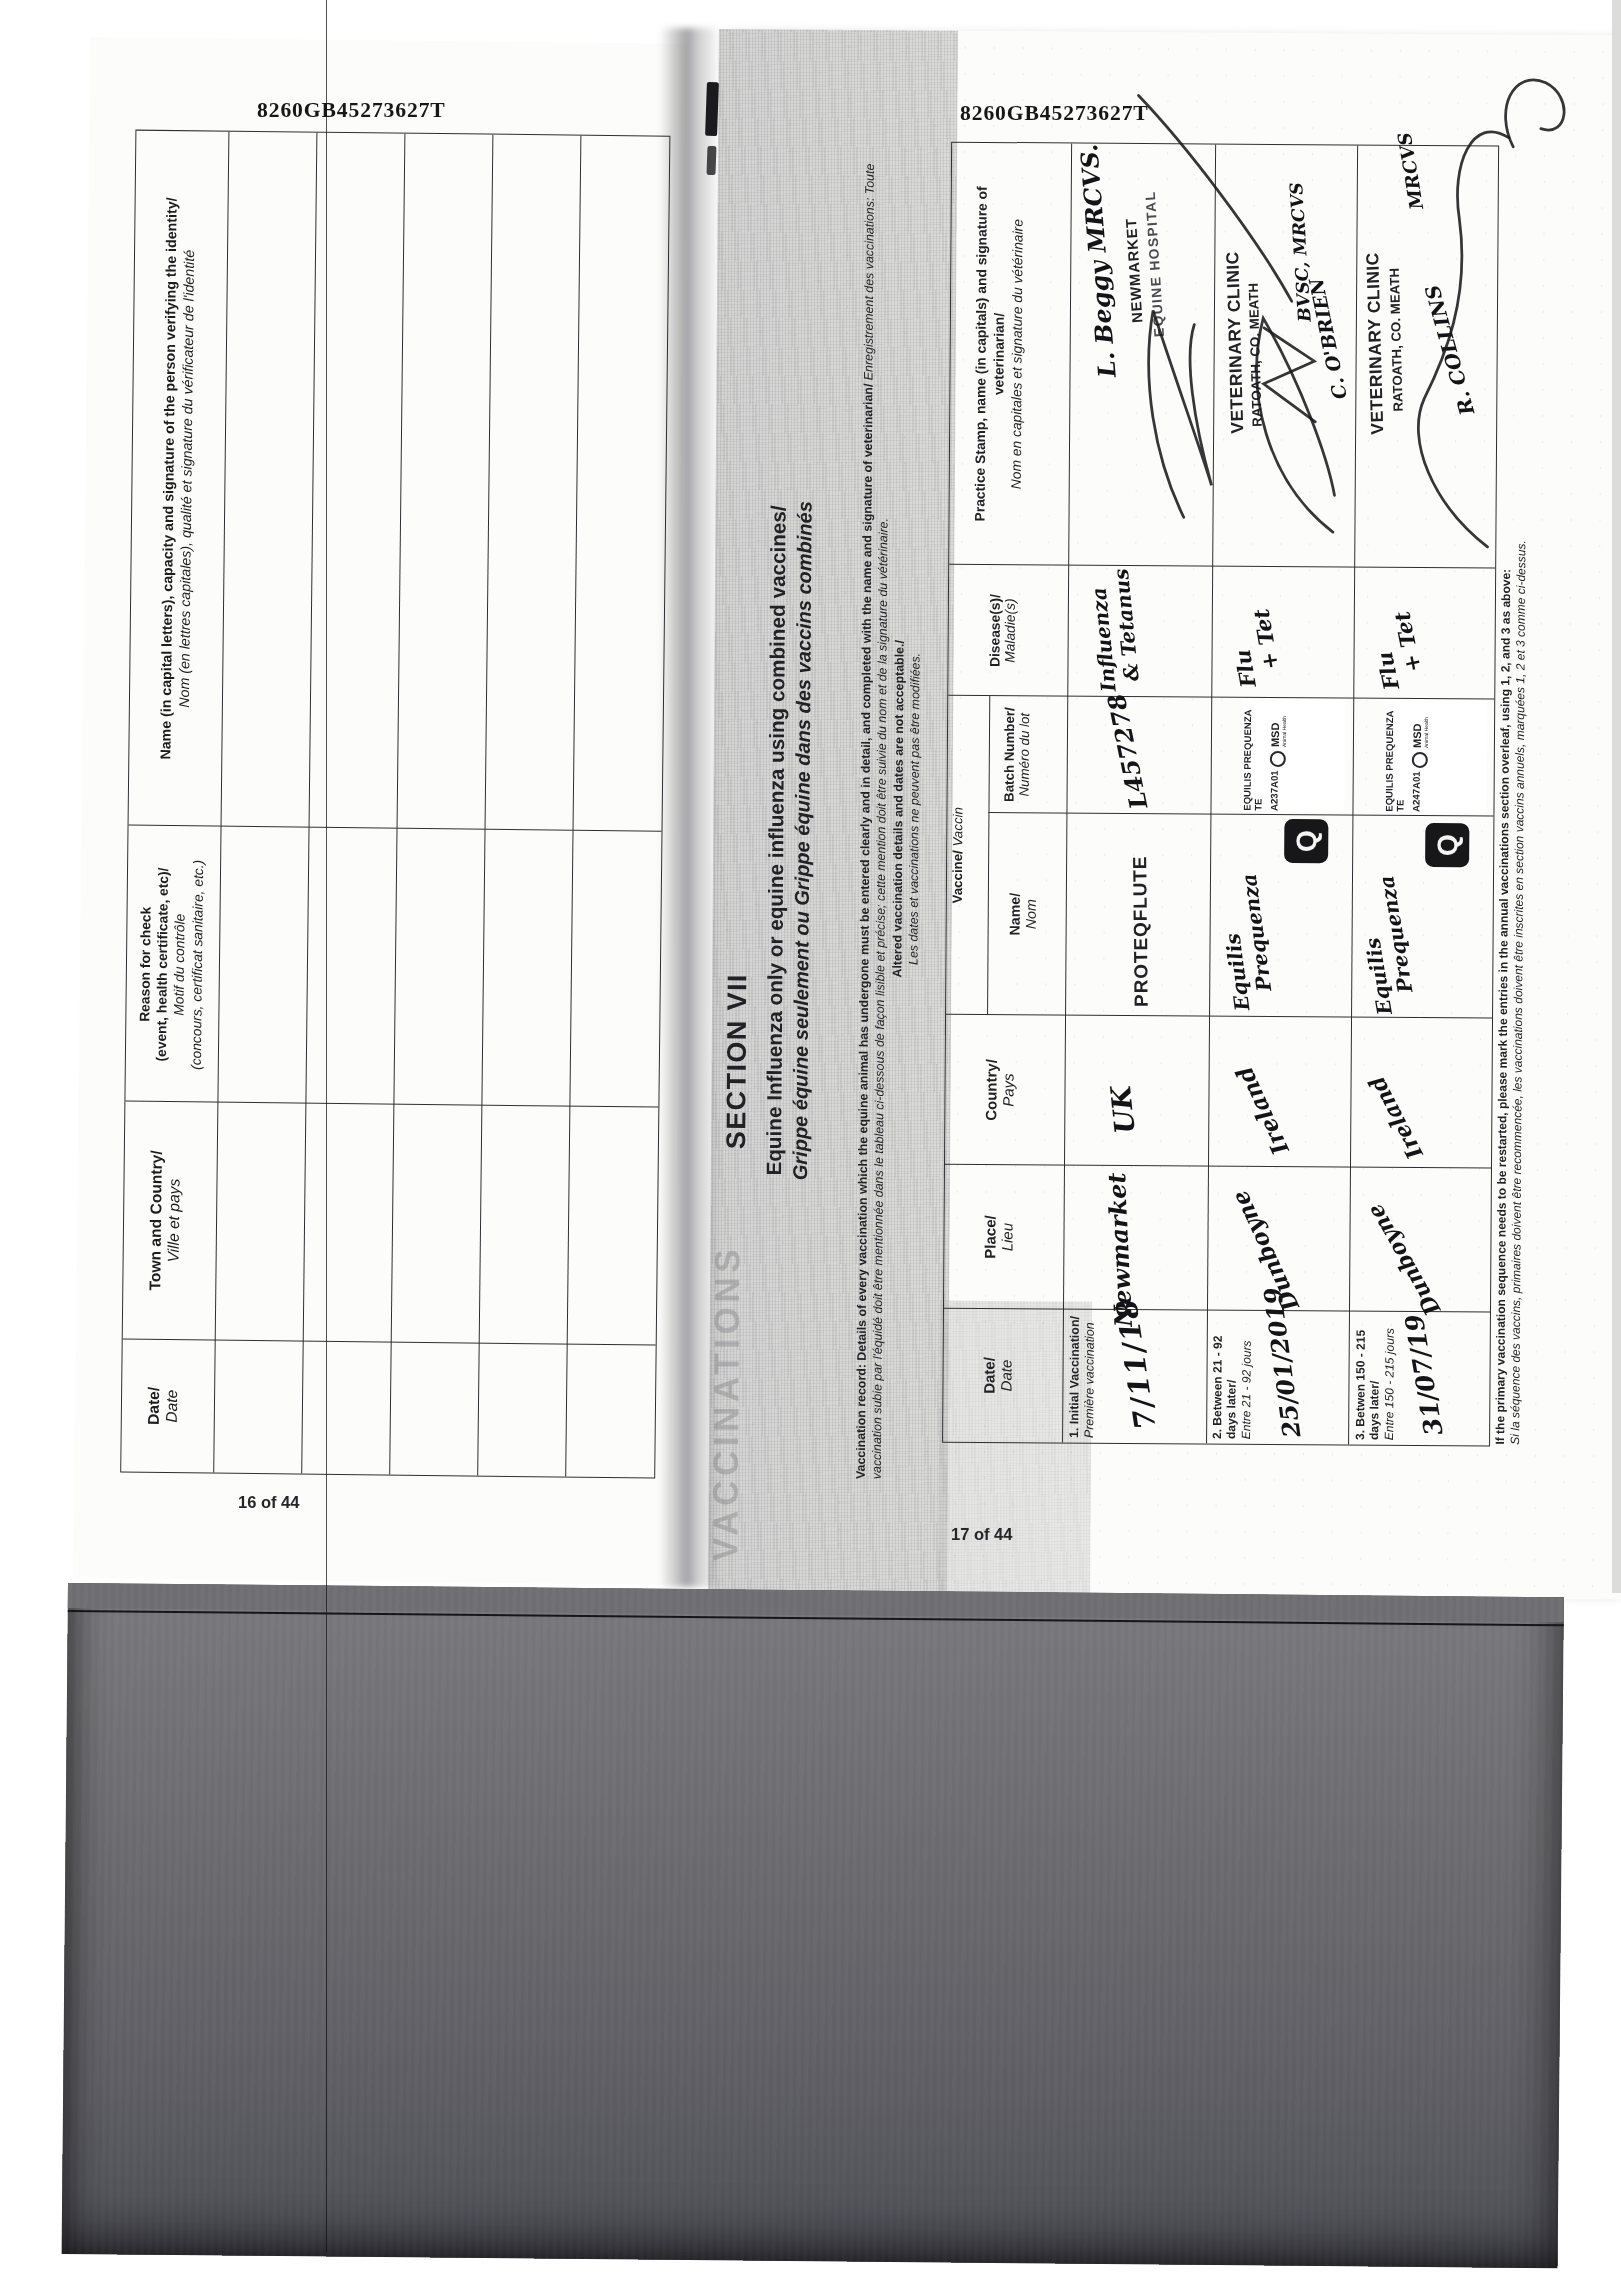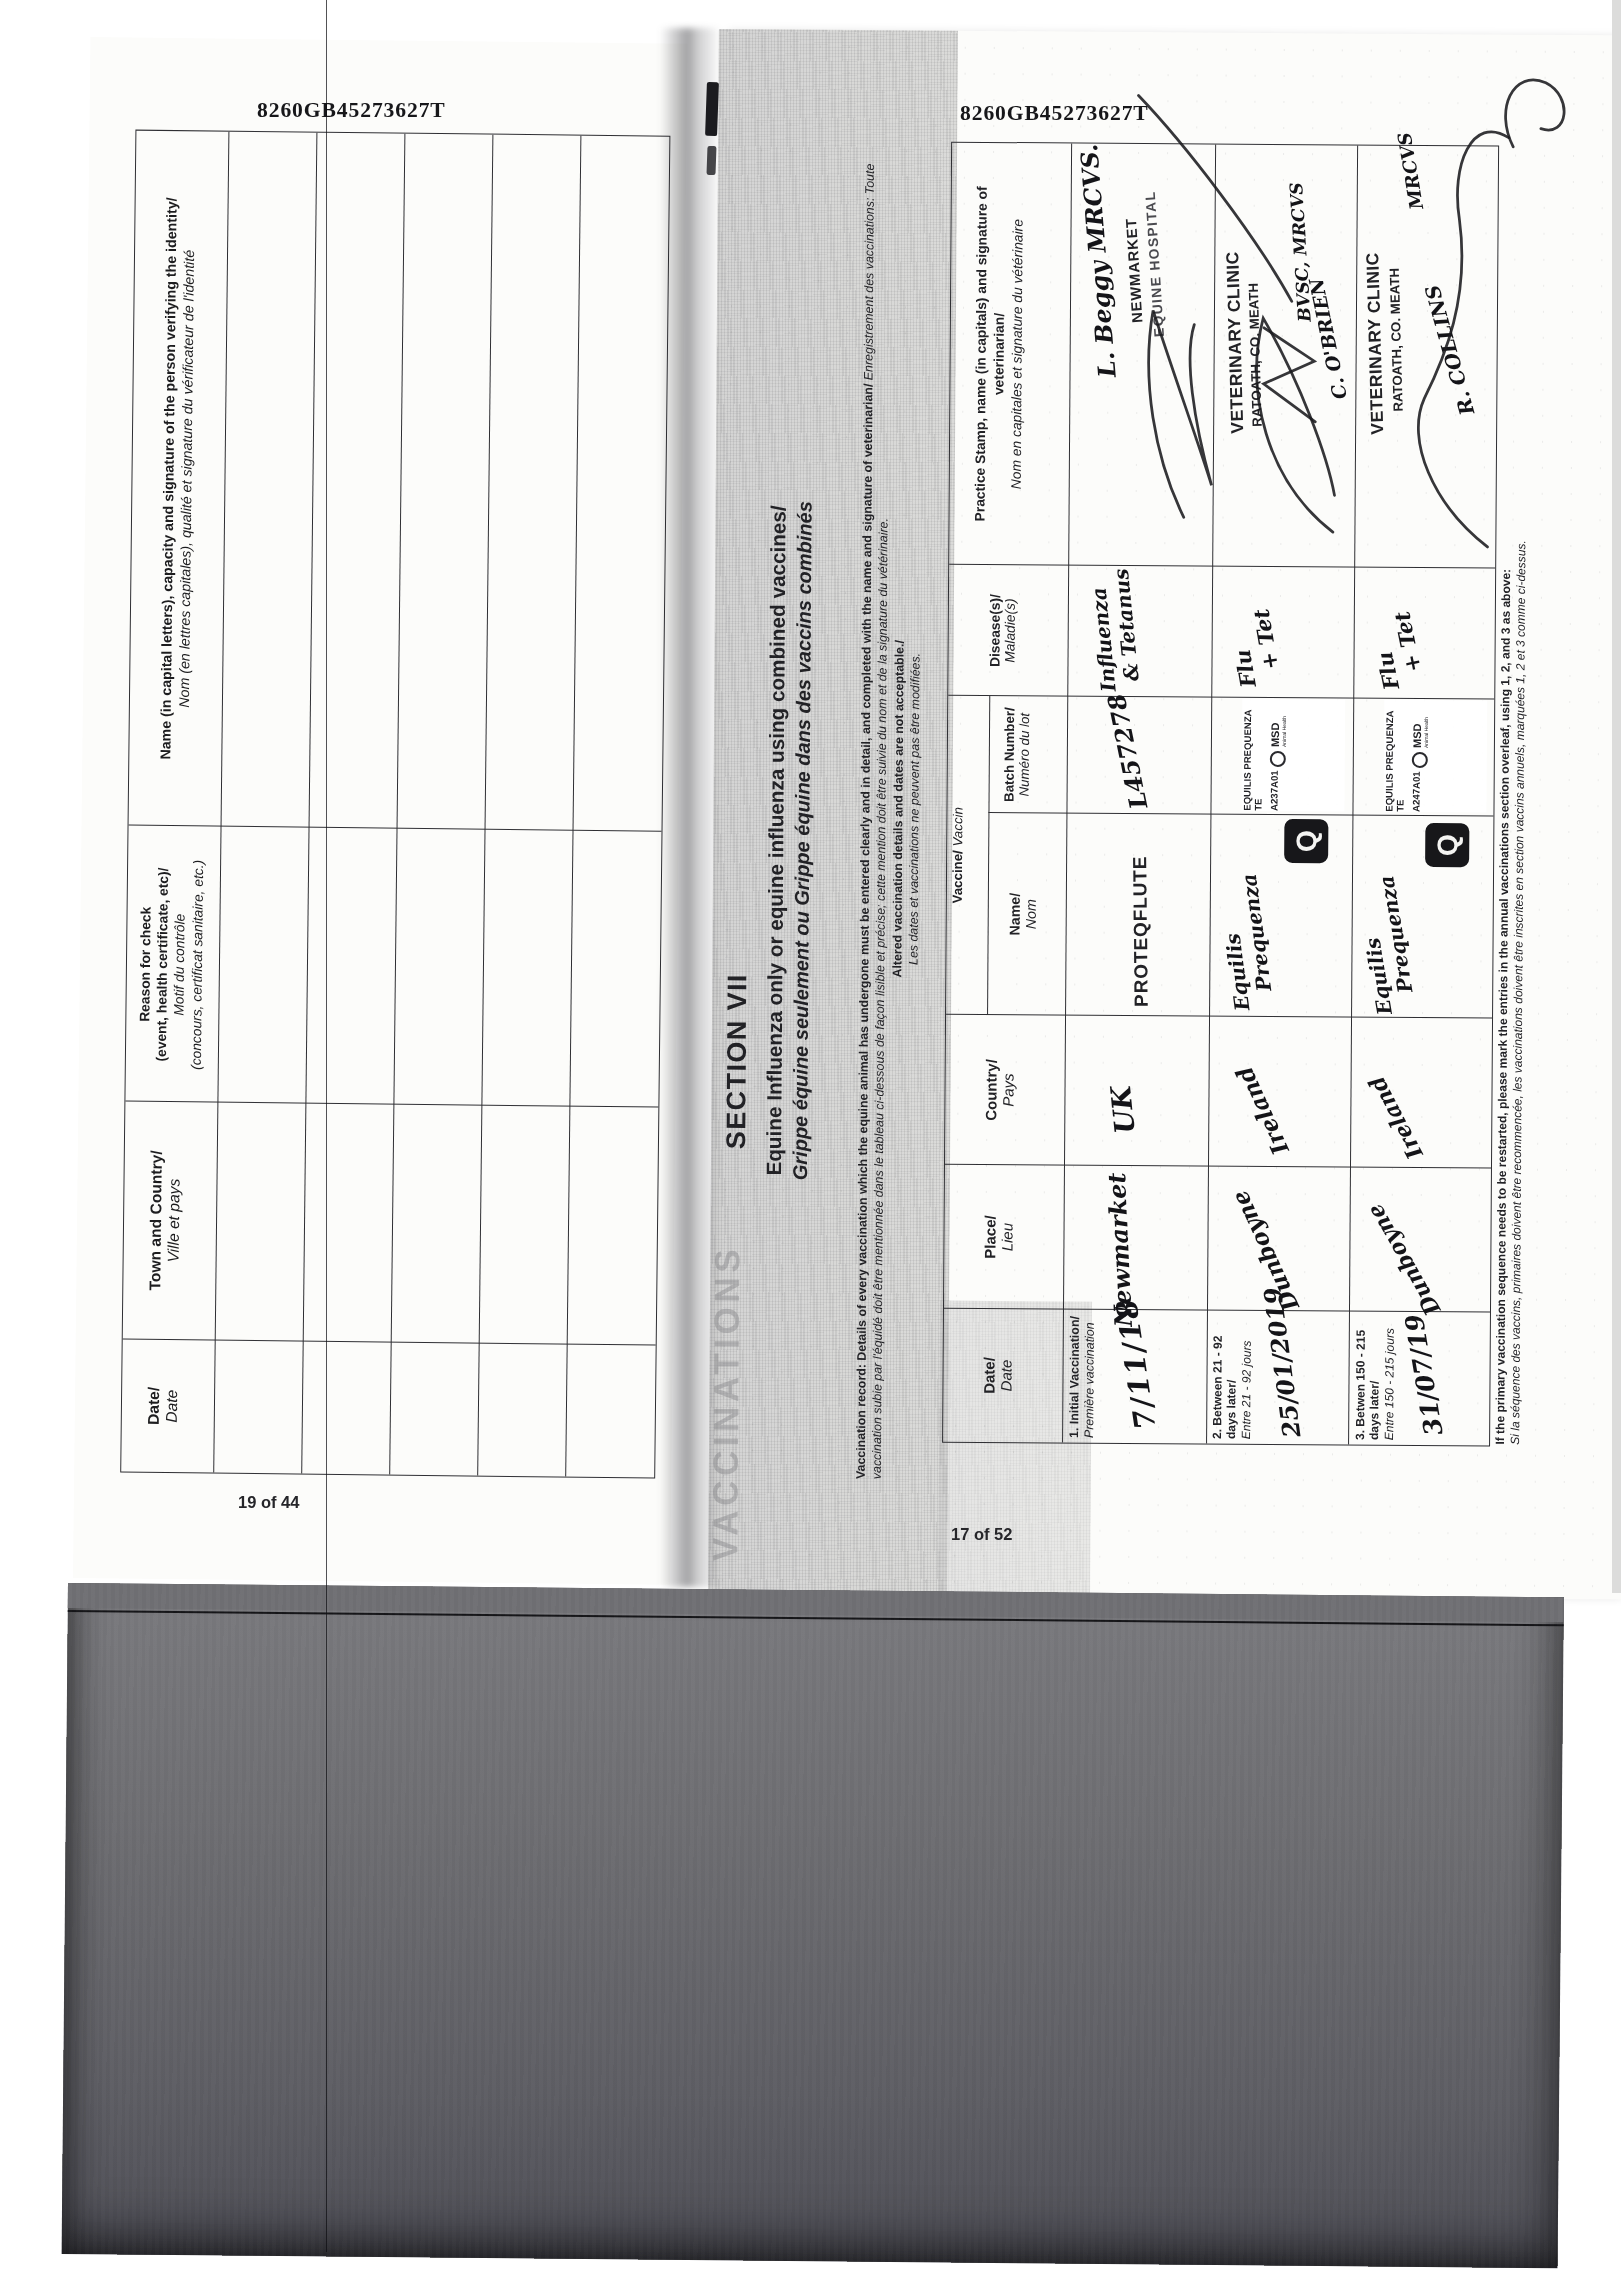--- a/index.html
+++ b/index.html
@@ -291,7 +291,7 @@
 
   <div class="code" style="left:257px;top:98px;">8260GB45273627T</div>
   <div class="code" style="left:960px;top:101px;">8260GB45273627T</div>
-  <div class="pagenum" style="left:238px;top:1493px;">19 of 44</div>
+  <div class="pagenum" style="left:238px;top:1493px;">16 of 44</div>
   <div class="pagenum" style="left:951px;top:1525px;">17 of 52</div>
 
   <div class="bed">

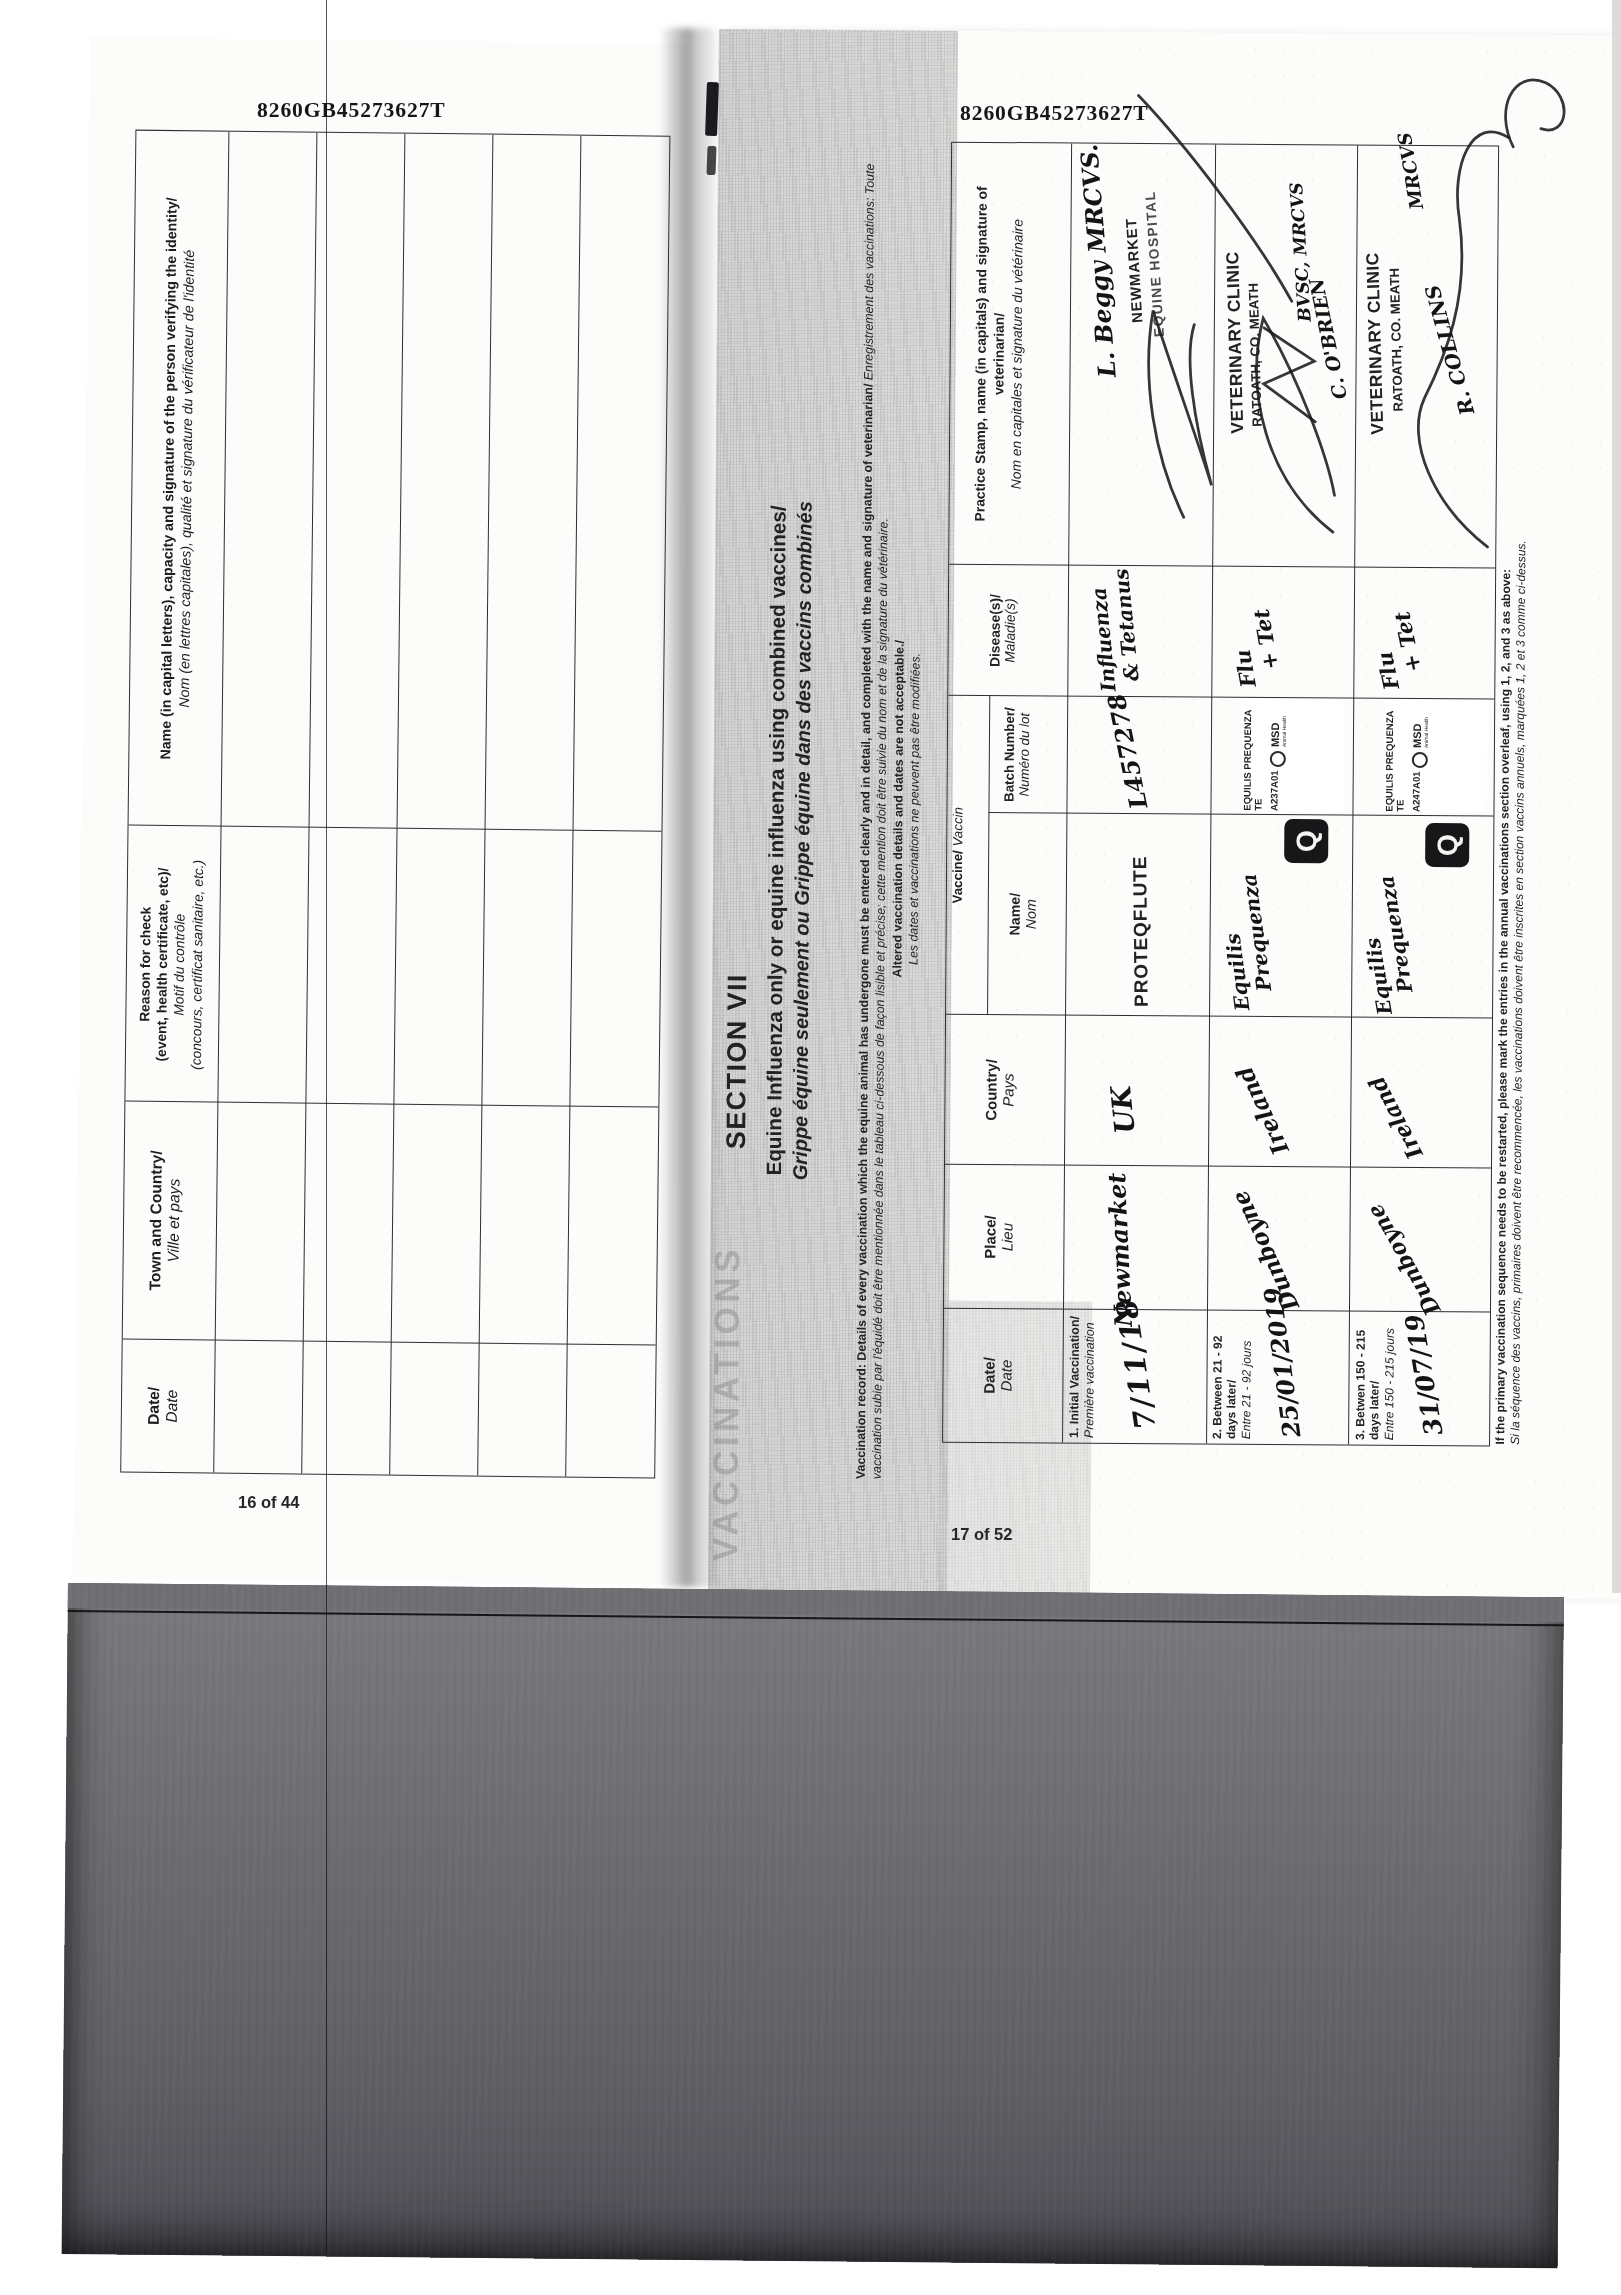--- a/index.html
+++ b/index.html
@@ -292,7 +292,7 @@
   <div class="code" style="left:257px;top:98px;">8260GB45273627T</div>
   <div class="code" style="left:960px;top:101px;">8260GB45273627T</div>
   <div class="pagenum" style="left:238px;top:1493px;">16 of 44</div>
-  <div class="pagenum" style="left:951px;top:1525px;">17 of 52</div>
+  <div class="pagenum" style="left:951px;top:1525px;">17 of 44</div>
 
   <div class="bed">
     <div class="band"></div>

